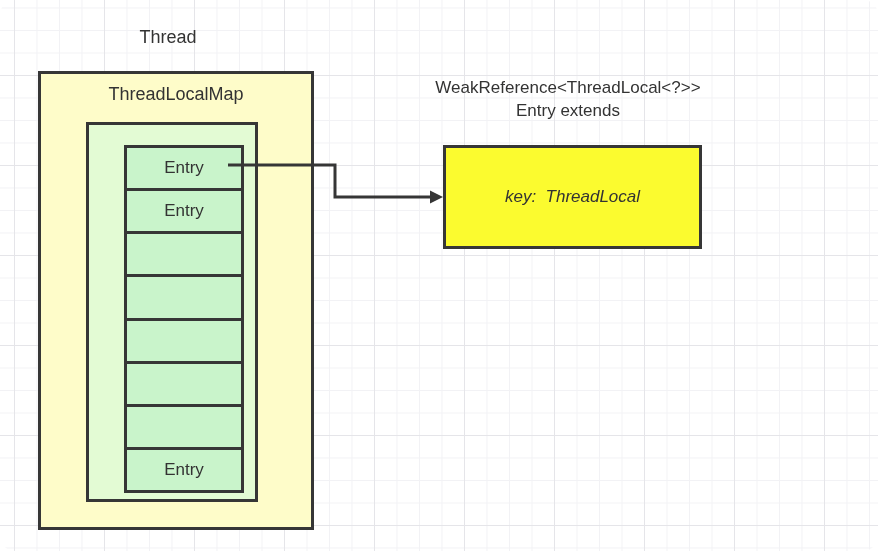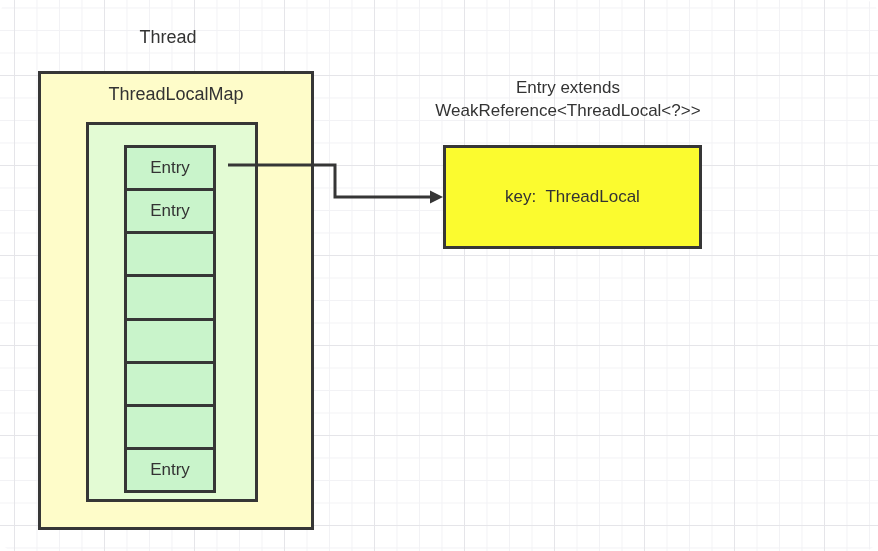--- a/index.html
+++ b/index.html
@@ -101,8 +101,8 @@
   </div>
 
   <div class="note">
+    <div>WeakReference&lt;ThreadLocal&lt;?&gt;&gt;</div>
     <div>Entry extends</div>
-    <div>WeakReference&lt;ThreadLocal&lt;?&gt;&gt;</div>
   </div>
 
   <div class="detail-box">

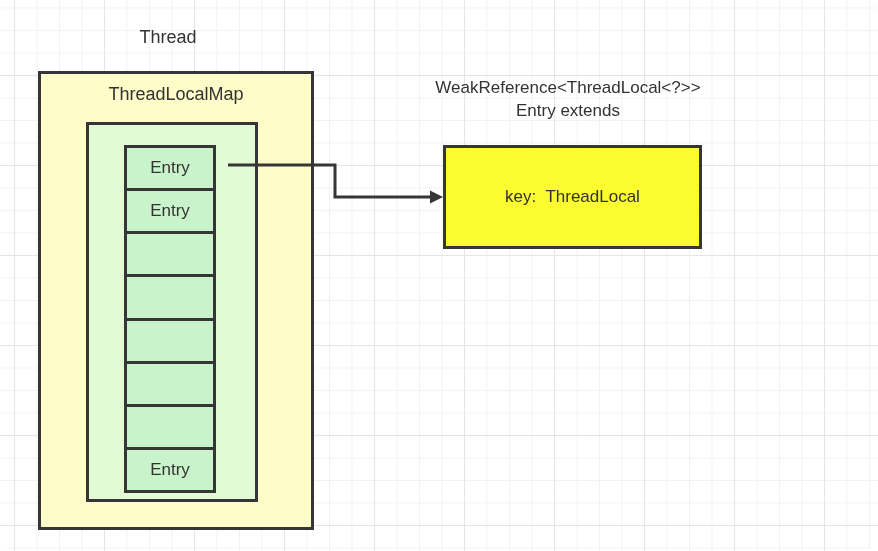--- a/index.html
+++ b/index.html
@@ -49,7 +49,7 @@
     border:3px solid var(--border);
   }
   .entry-column{
-    position:absolute;left:124px;top:145px;width:92px;height:348px;
+    position:absolute;left:124px;top:145px;width:120px;height:348px;
     background:var(--cell-fill);
     border:3px solid var(--border);
     display:flex;flex-direction:column;

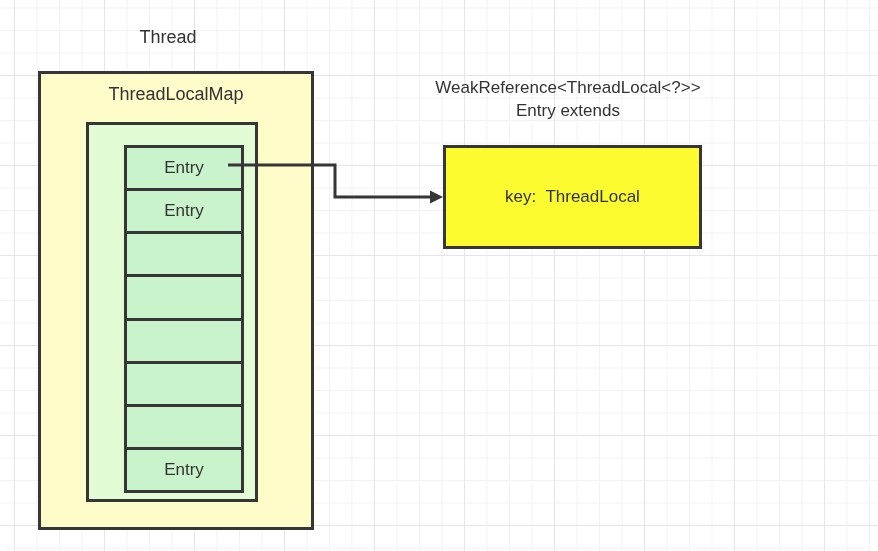--- a/index.html
+++ b/index.html
@@ -70,6 +70,7 @@
     display:flex;flex-direction:row;align-items:center;justify-content:center;
     font-size:17px;line-height:24px;
     white-space:pre-wrap;
+    font-style:italic;
   }
   .arrow-svg{
     position:absolute;left:225px;top:155px;width:222px;height:56px;

